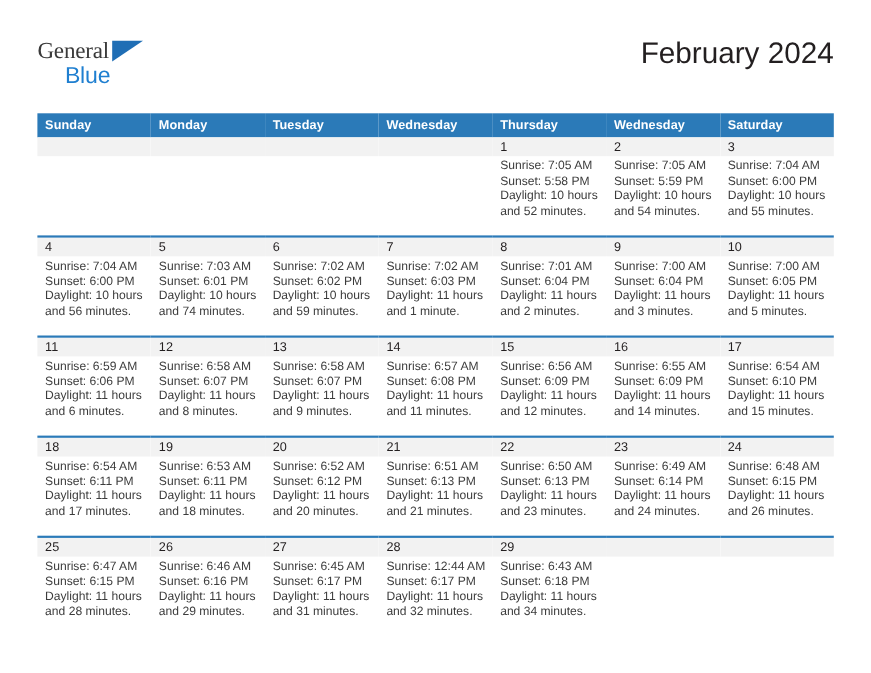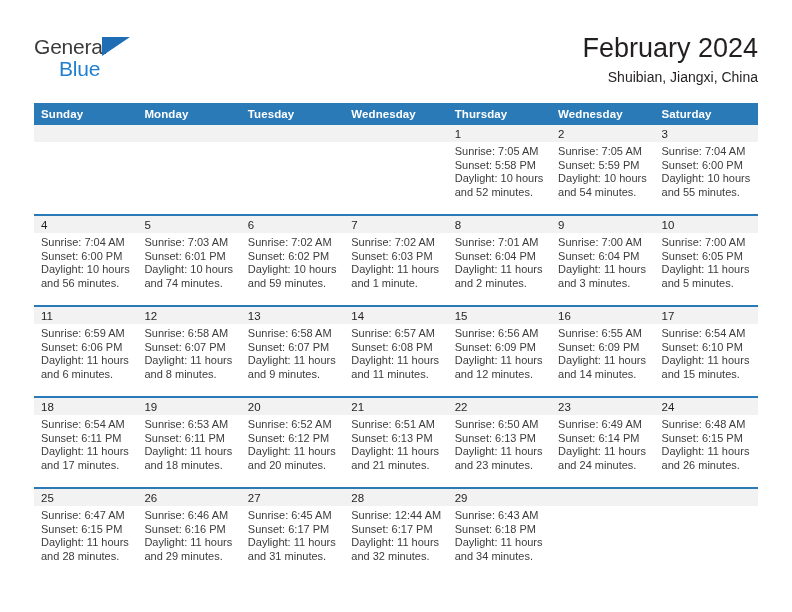--- a/index.html
+++ b/index.html
@@ -43,7 +43,7 @@
     font-size: 21px;
     color: #3a3a3a;
     letter-spacing: -0.2px;
-    font-family: Liberation Sans, sans-serif;
+    font-family: Liberation Serif, serif;
     height: 23px;
   }
   .logo-tri {

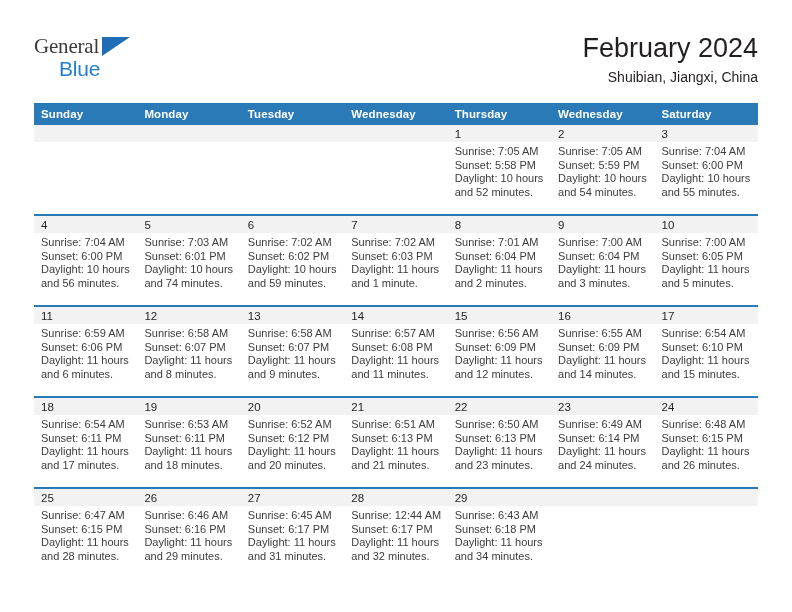--- a/index.html
+++ b/index.html
@@ -68,7 +68,7 @@
     position: absolute;
     right: 34px;
     top: 34px;
-    text-align: right;
+    text-align: left;
   }
   .month-title {
     font-size: 27px;

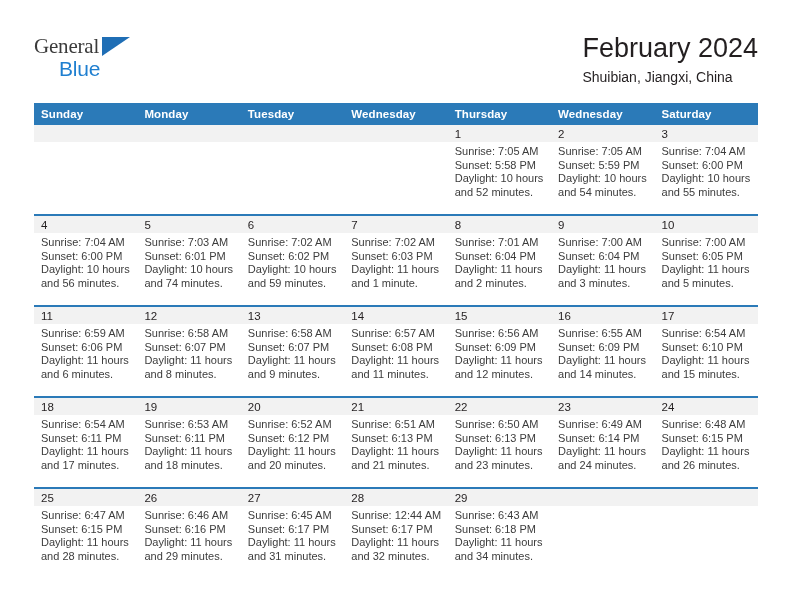--- a/index.html
+++ b/index.html
@@ -158,7 +158,6 @@
 
     <div class="title-block">
       <div class="month-title">February 2024</div>
-      <div class="location">Shuibian, Jiangxi, China</div>
     </div>
 
   </div>

